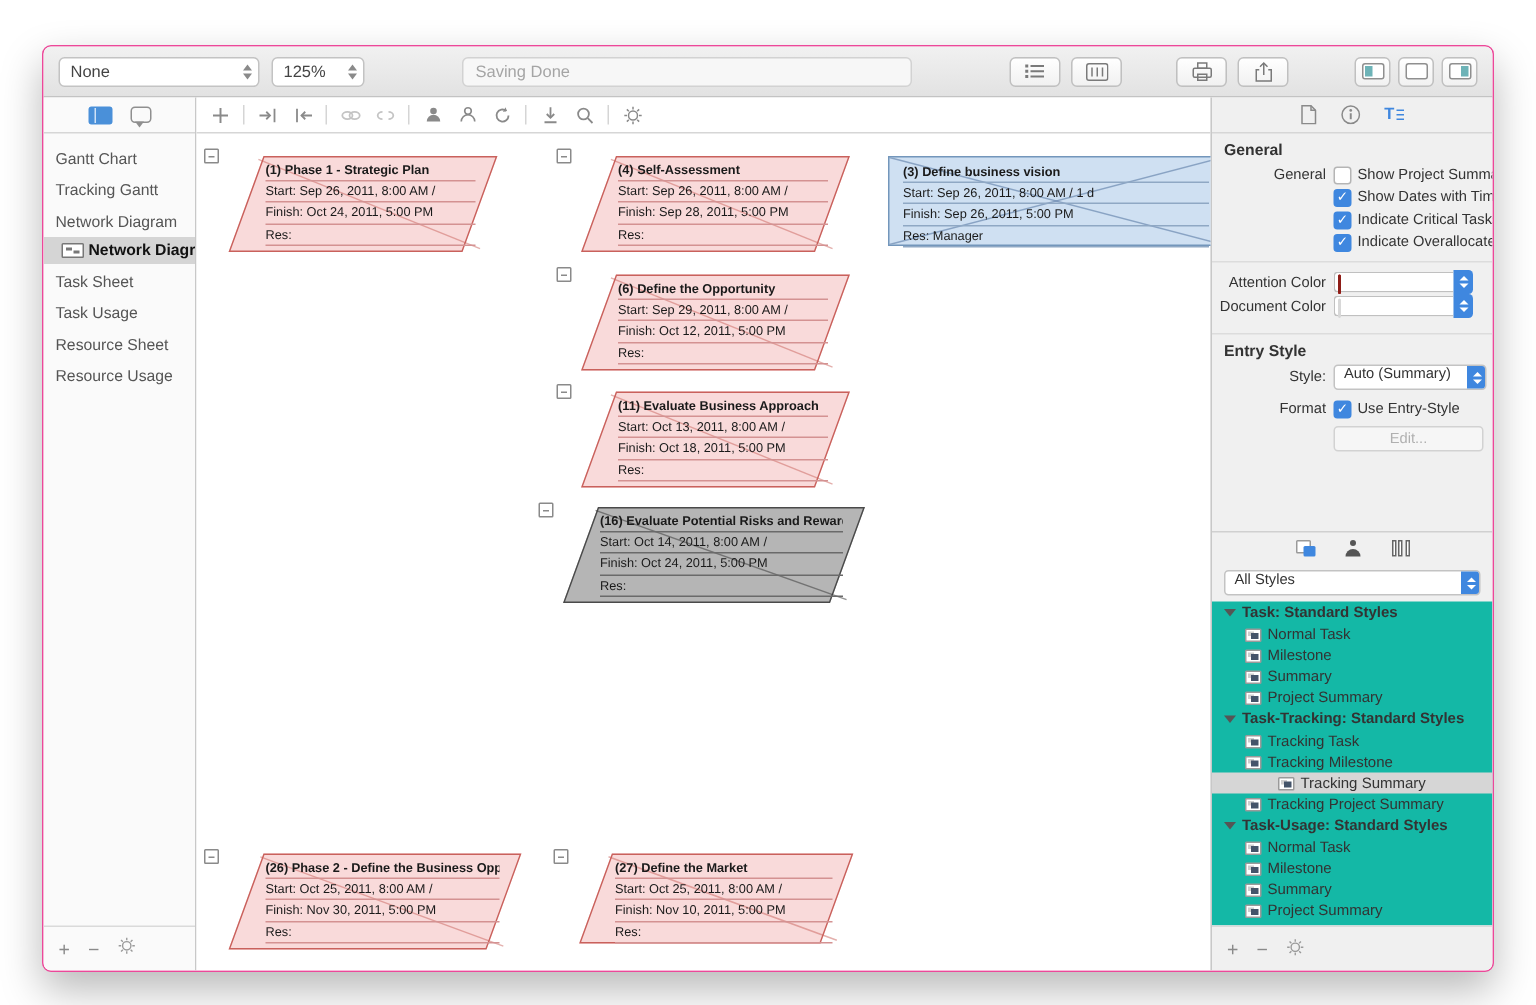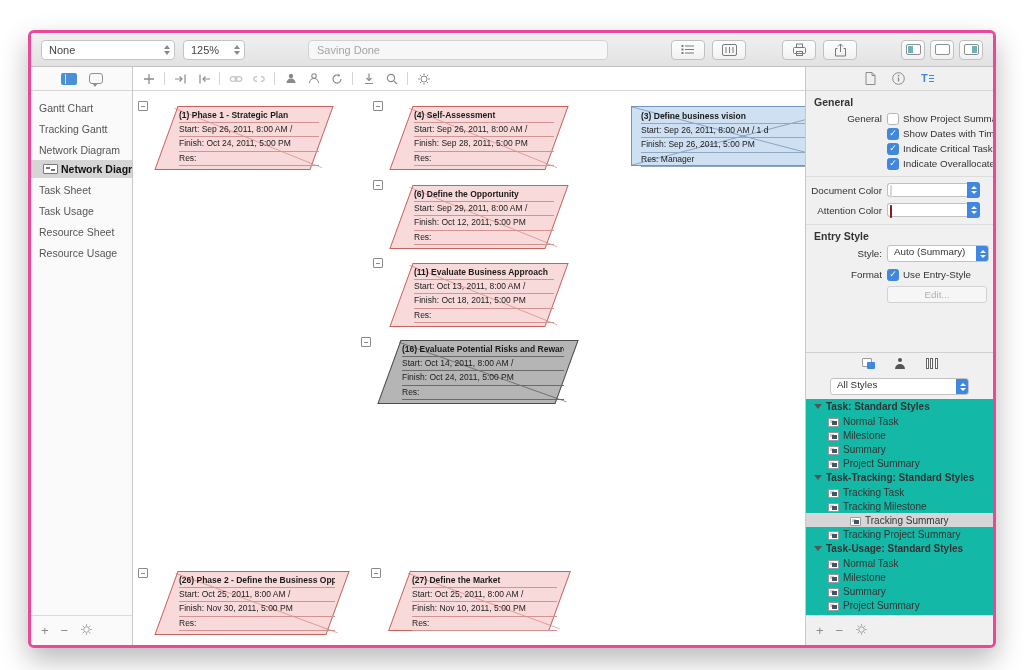--- a/index.html
+++ b/index.html
@@ -5,7 +5,7 @@
   * { margin:0; padding:0; box-sizing:border-box; }
   html,body { width:1024px; height:670px; background:#fff; font-family:"Liberation Sans","DejaVu Sans",sans-serif; overflow:hidden; }
   .window { position:absolute; left:28px; top:30px; width:968px; height:618px; background:#fff;
-    border:3px solid #ec4899; border-radius:6px; box-shadow:0 12px 28px rgba(0,0,0,.28);
+    border:1px solid #ec4899; border-radius:6px; box-shadow:0 12px 28px rgba(0,0,0,.28);
     display:flex; flex-direction:column; overflow:hidden; }
 
   

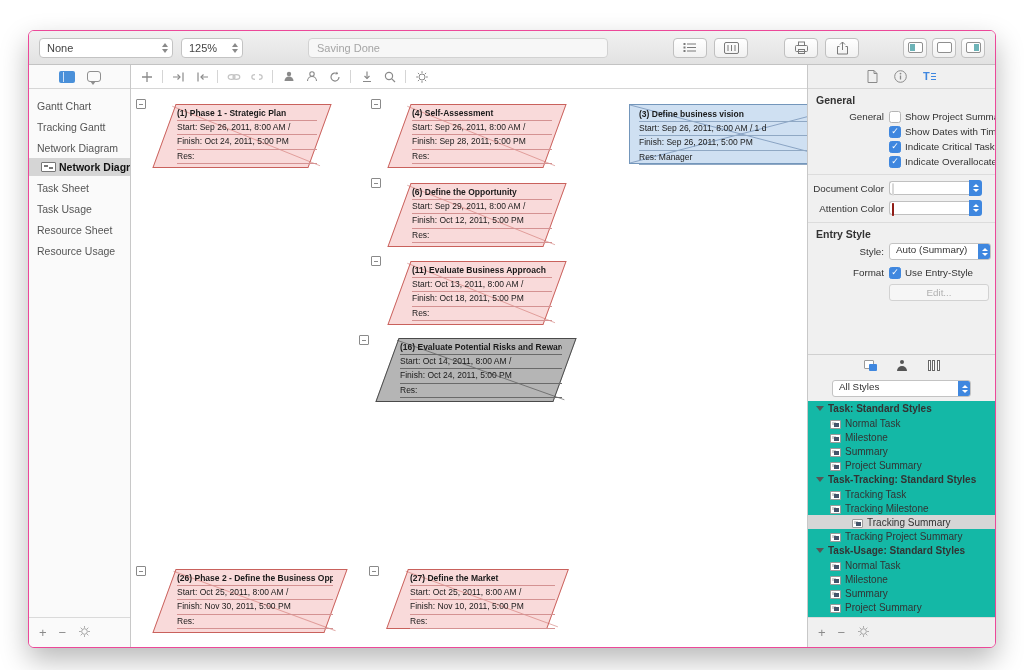--- a/index.html
+++ b/index.html
@@ -385,7 +385,7 @@
               <div class="nrow">Res:</div>
             </div>
           </div>
-          <div class="node rect blue" style="left: 498px; top: 15px; width: 224px; height: 60px;">
+          <div class="node rect blue" style="left: 461px; top: 15px; width: 224px; height: 60px;">
             <div class="shape"></div>
             <svg class="cross" viewBox="0 0 100 100" preserveAspectRatio="none">
               <line x1="0" y1="0" x2="100" y2="100"></line>

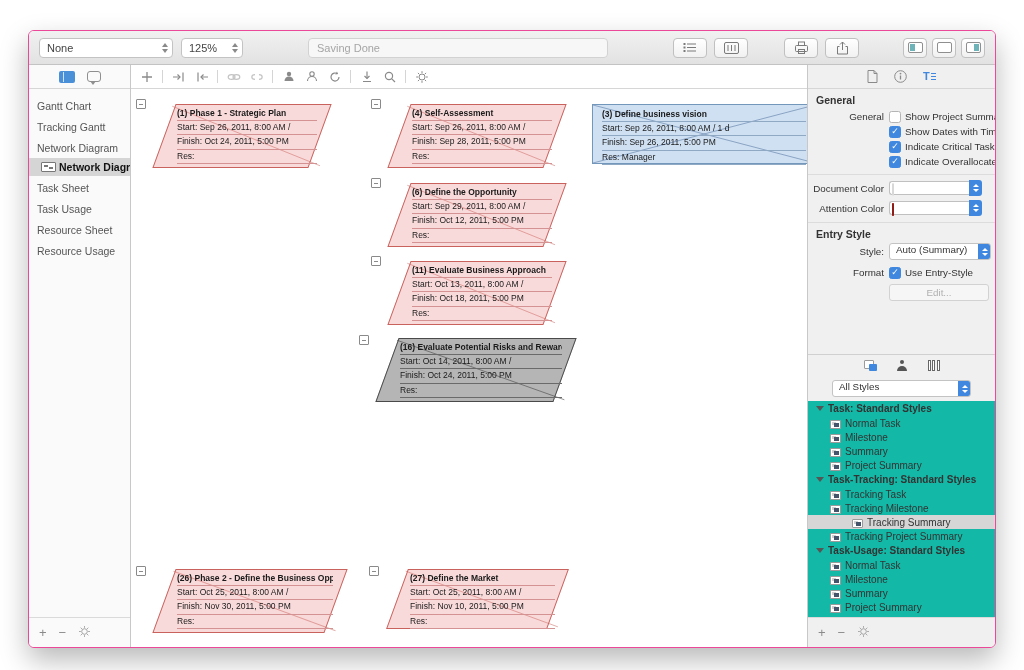--- a/index.html
+++ b/index.html
@@ -518,17 +518,17 @@
 
         <div style="height:6px; border-bottom:1px solid #dcdcdc; margin-bottom:5px;"></div>
 
-        <div class="irow" style="margin-bottom:4px;">
-          <span class="ilabel">Document Color</span>
-          <span class="well"><span class="swatch"></span></span>
+        <div class="irow">
+          <span class="ilabel">Attention Color</span>
+          <span class="well"><span class="swatch" style="background: rgb(193, 43, 35); border-color: rgb(142, 29, 23);"></span></span>
           <span class="stepper">
               <i class="up"></i>
               <i class="dn"></i>
             </span>
         </div>
-        <div class="irow">
-          <span class="ilabel">Attention Color</span>
-          <span class="well"><span class="swatch" style="background: rgb(193, 43, 35); border-color: rgb(142, 29, 23);"></span></span>
+        <div class="irow" style="margin-bottom:4px;">
+          <span class="ilabel">Document Color</span>
+          <span class="well"><span class="swatch"></span></span>
           <span class="stepper">
               <i class="up"></i>
               <i class="dn"></i>

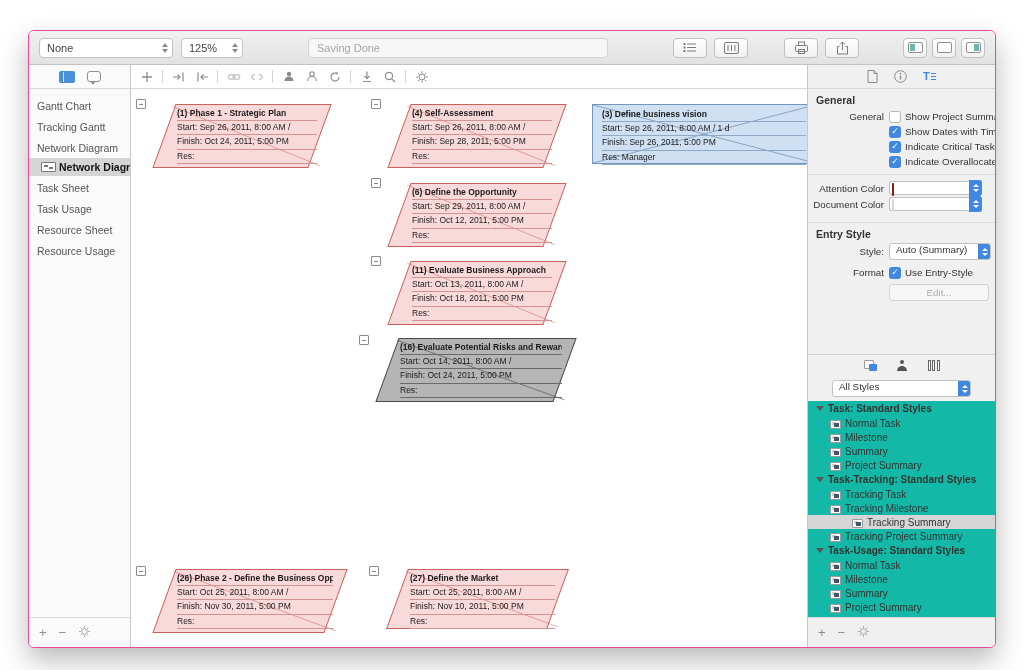--- a/index.html
+++ b/index.html
@@ -109,7 +109,7 @@
   .person-ic:after { content:""; position:absolute; left:0.5px; bottom:0; width:10px; height:5px; border-radius:5px 5px 0 0; background:#555; }
   .cols-ic { width:12px; height:11px; display:flex; gap:1.5px; }
   .cols-ic b { flex:1; border:1px solid #666; background:#fff; }
-  .allstyles { margin:4px 24px; }
+  .allstyles { margin:4px 8px; }
   .slist { flex:0 0 216px; overflow:hidden; background:#14b8a6; }
   .sgroup { font-weight:bold; font-size:10px; padding:2px 0 2px 8px; display:flex; align-items:center; gap:4px; white-space:nowrap; }
   .tri { width:0; height:0; border-left:4px solid transparent; border-right:4px solid transparent; border-top:5px solid #555; flex:0 0 8px; }

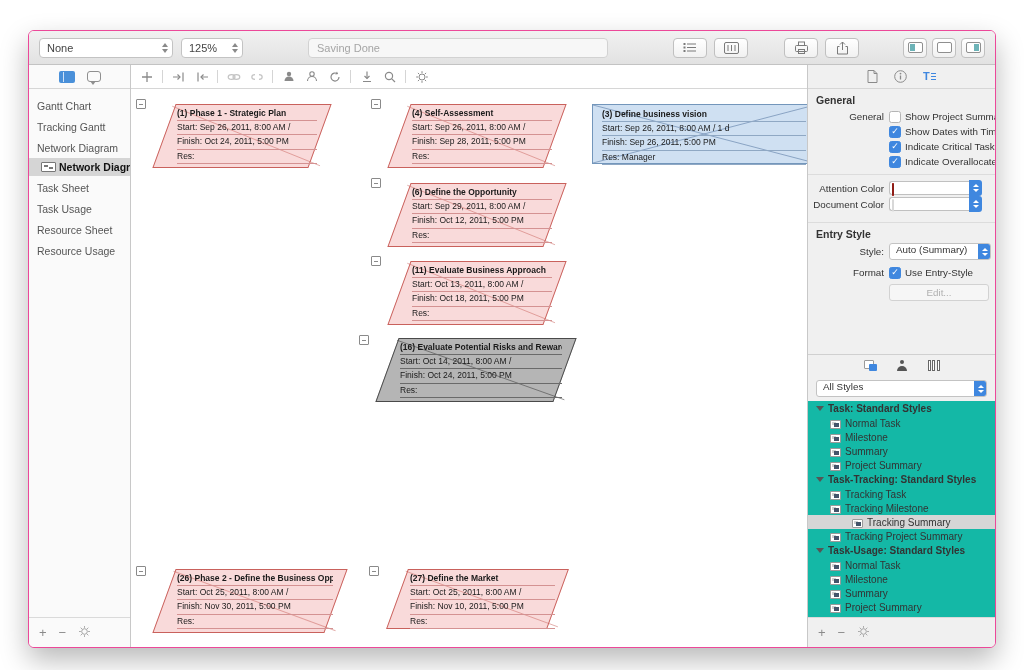--- a/index.html
+++ b/index.html
@@ -113,7 +113,7 @@
   .slist { flex:0 0 216px; overflow:hidden; background:#14b8a6; }
   .sgroup { font-weight:bold; font-size:10px; padding:2px 0 2px 8px; display:flex; align-items:center; gap:4px; white-space:nowrap; }
   .tri { width:0; height:0; border-left:4px solid transparent; border-right:4px solid transparent; border-top:5px solid #555; flex:0 0 8px; }
-  .sitem { font-size:10px; padding:1.5px 0 1.5px 22px; display:flex; align-items:flex-end; gap:4px; white-space:nowrap; }
+  .sitem { font-size:10px; padding:1.5px 0 1.5px 22px; display:flex; align-items:center; gap:4px; white-space:nowrap; }
   .sitem.sel { background:#d6d6d6;padding-left:44px; }
   .sicon { width:11px; height:9px; border:1px solid #9a9a9a; background:#fff; position:relative; flex:0 0 11px; border-radius:1px; }
   .sicon:after { content:""; position:absolute; right:1px; bottom:1px; width:5px; height:4px; background:#44546a; }

